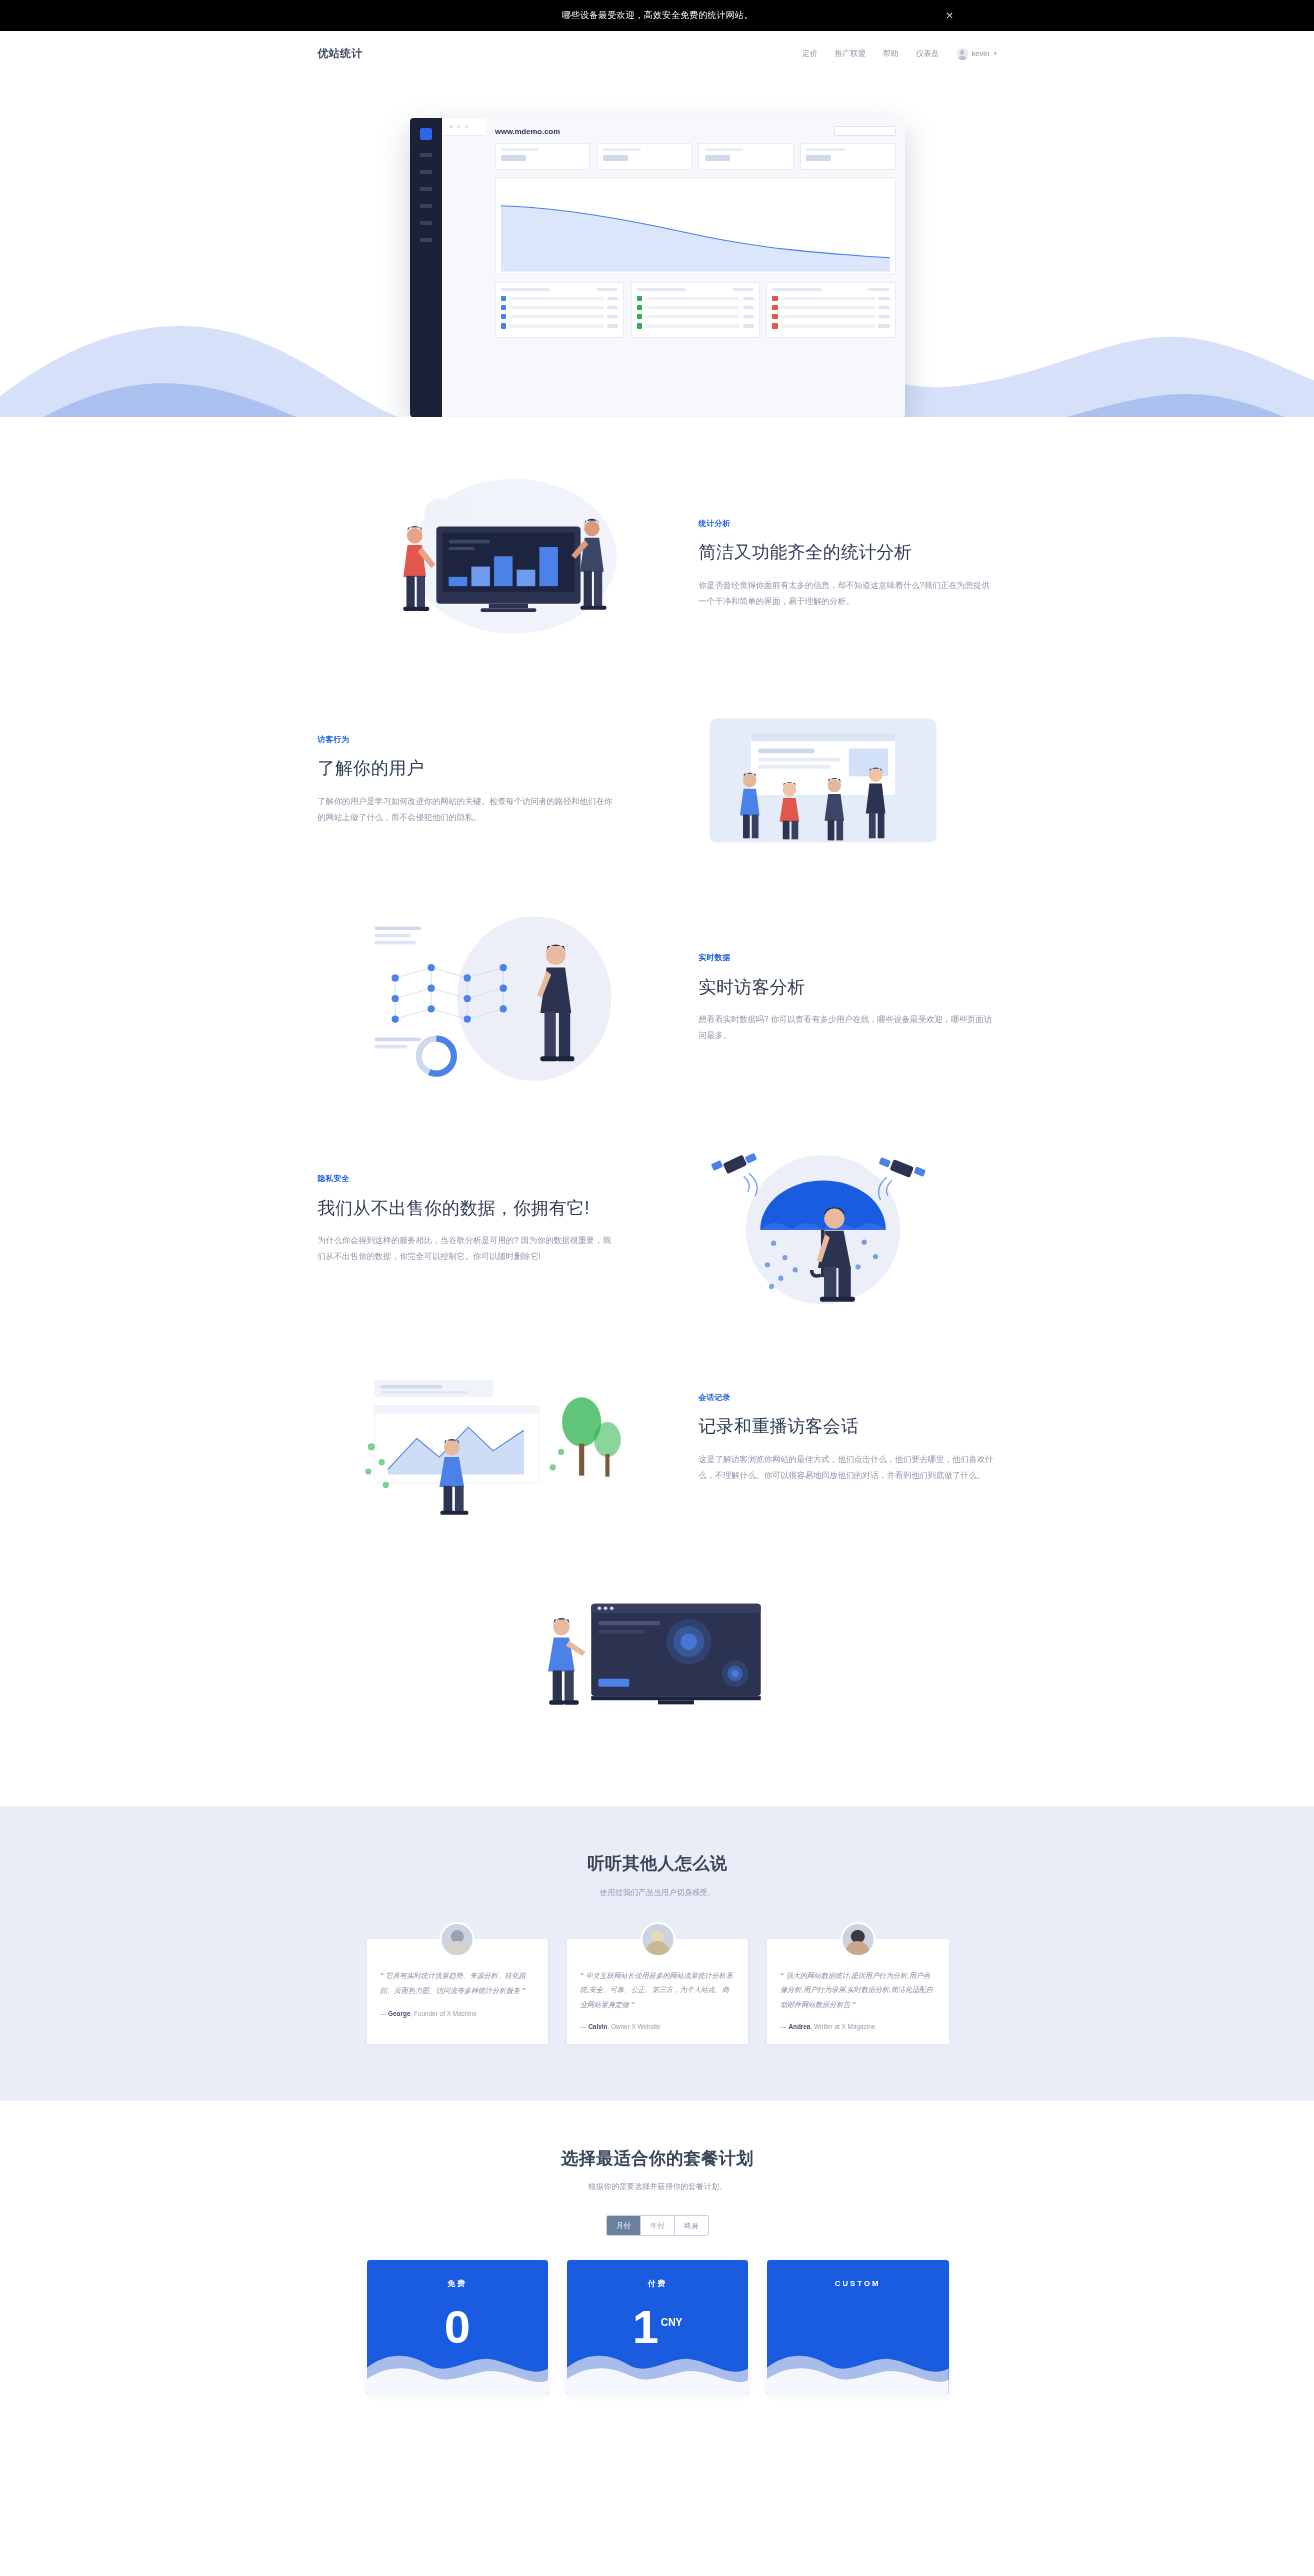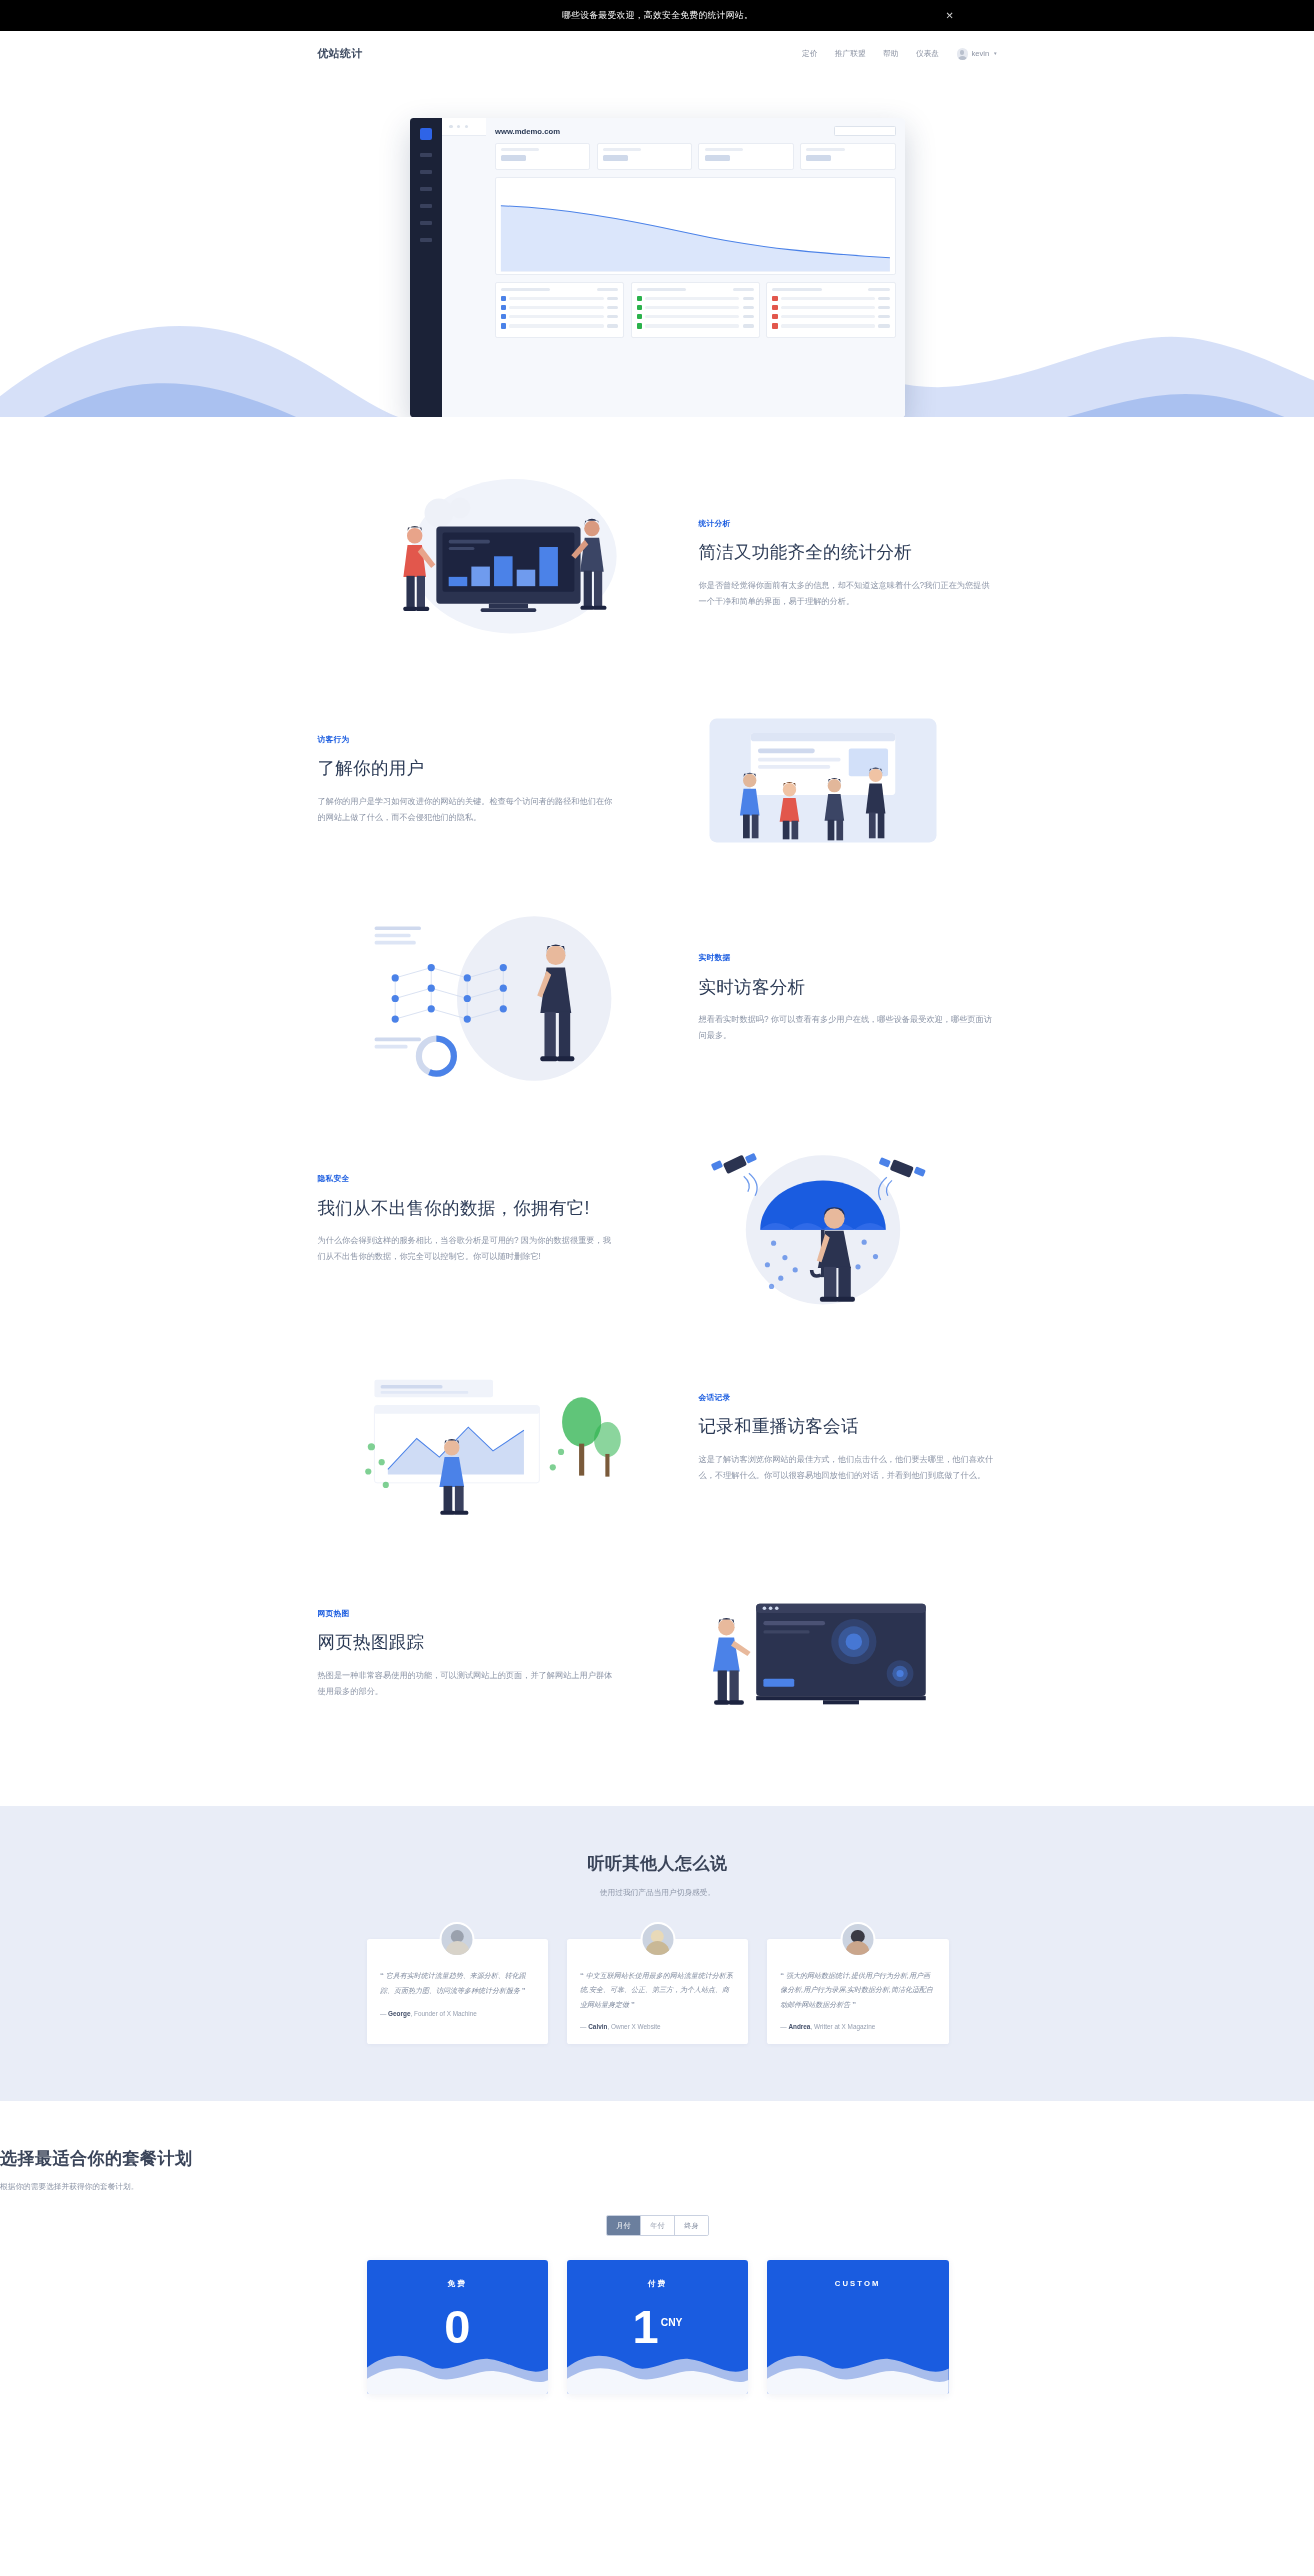--- a/index.html
+++ b/index.html
@@ -686,11 +686,6 @@
   </div>
 
   <div class="frow">
-    <div class="ftext">
-      <div class="eyebrow">网页热图</div>
-      <h2 class="ftitle">网页热图跟踪</h2>
-      <p class="fdesc">热图是一种非常容易使用的功能，可以测试网站上的页面，并了解网站上用户群体使用最多的部分。</p>
-    </div>
     <div class="fart">
       <svg width="258" height="149" viewBox="0 0 500 290">
         <rect x="120" y="46" width="330" height="180" rx="7" fill="#2b3350"></rect>

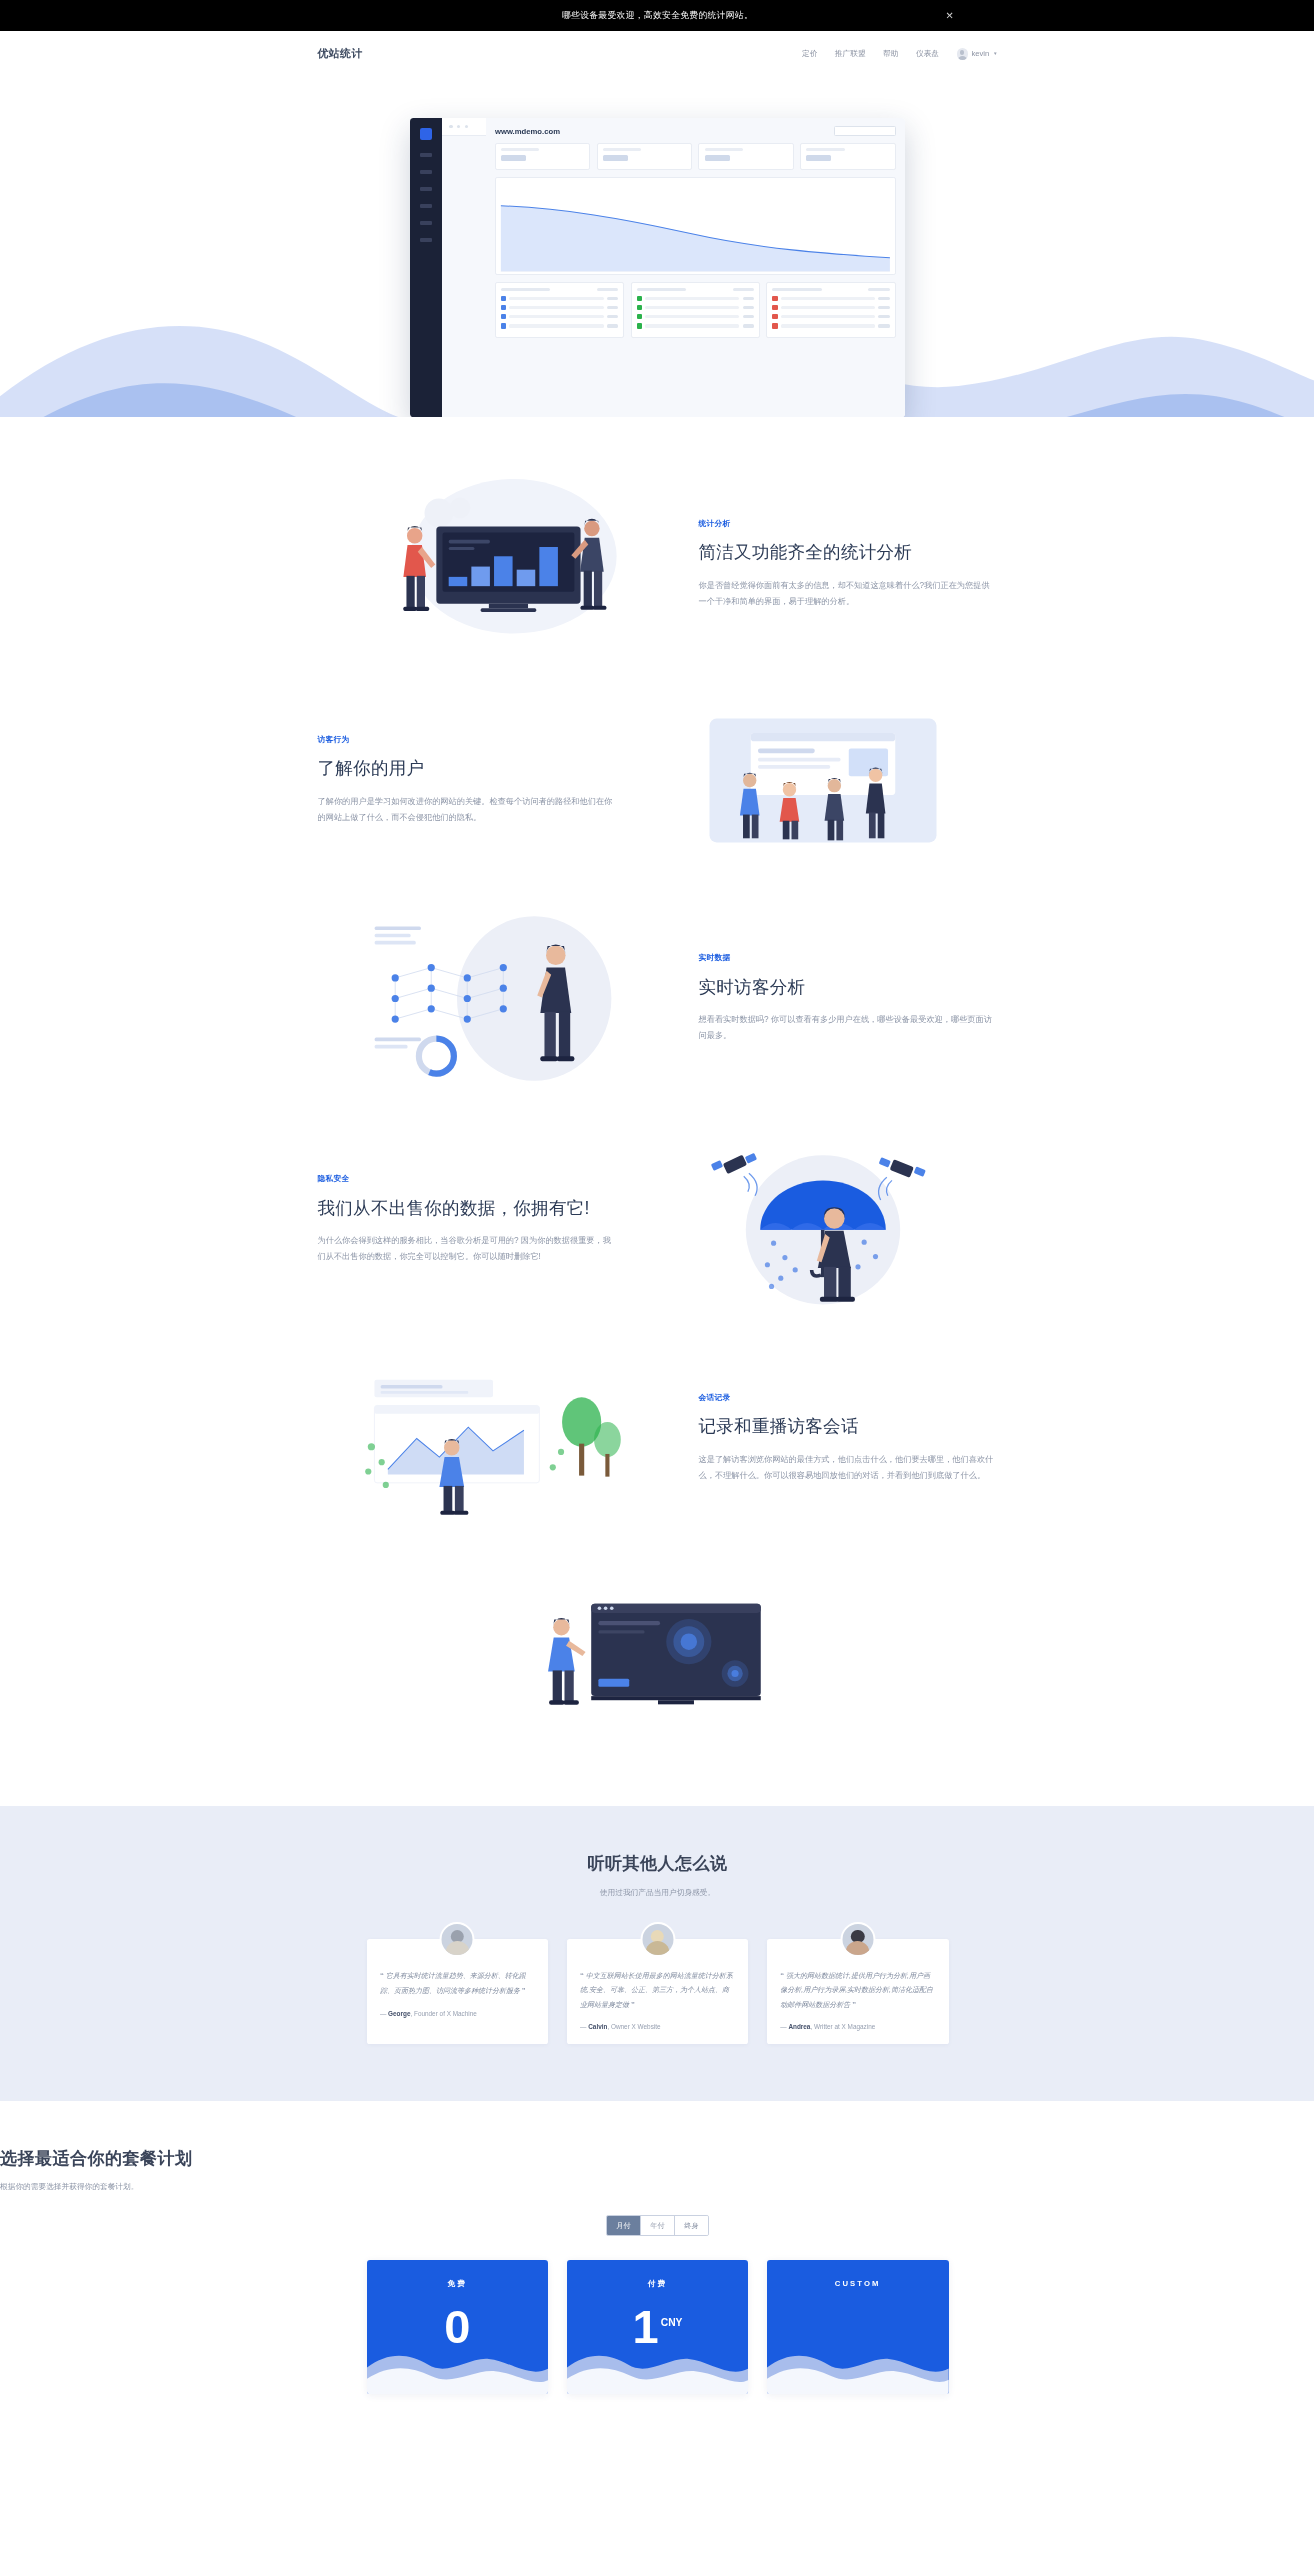--- a/index.html
+++ b/index.html
@@ -238,7 +238,7 @@
 
   
   .pricing { background: #fff; padding: 46px 0 57px; }
-  .p-head { text-align: left; margin-bottom: 23px; }
+  .p-head { text-align: center; margin-bottom: 23px; }
   .p-title { font-size: 17px; color: #3a4459; letter-spacing: 0.5px;}
   .p-sub { margin-top: 12.4px; font-size: 7.7px; color: #8b94a6;}
   .p-tabs {

